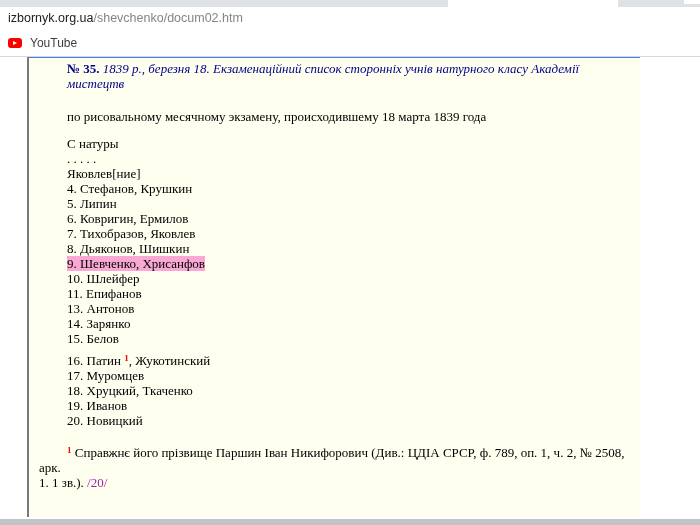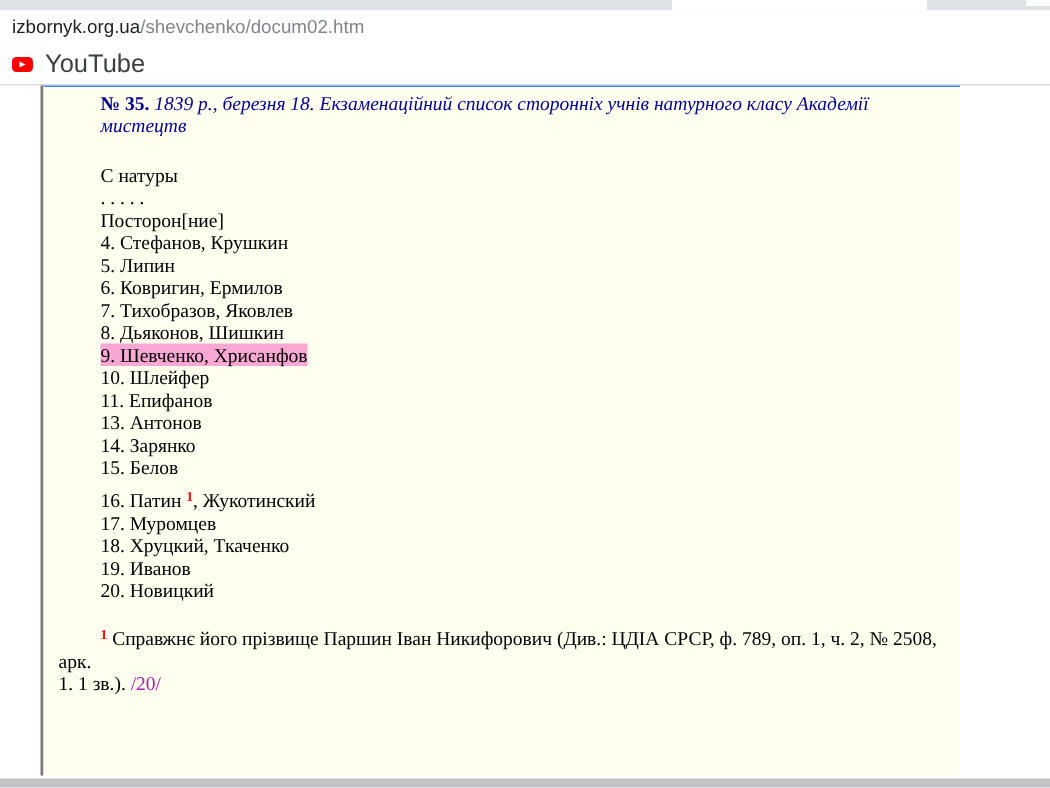--- a/index.html
+++ b/index.html
@@ -23,7 +23,7 @@
   .yt-icon { width:14px; height:10px; background:#ff0000; border-radius:3px; position:relative; margin:2px 0; }
   .yt-icon::after { content:""; position:absolute; left:5px; top:2.5px; width:0; height:0;
                     border-left:4px solid #ffffff; border-top:2.5px solid transparent; border-bottom:2.5px solid transparent; }
-  .bookmark-label { margin-left:8px; font-size:17px; color:#3c4043; }
+  .bookmark-label { margin-left:8px; font-size:12px; color:#3c4043; }
 
   
   .content { position:absolute; top:57px; left:0; width:700px; height:460px; }

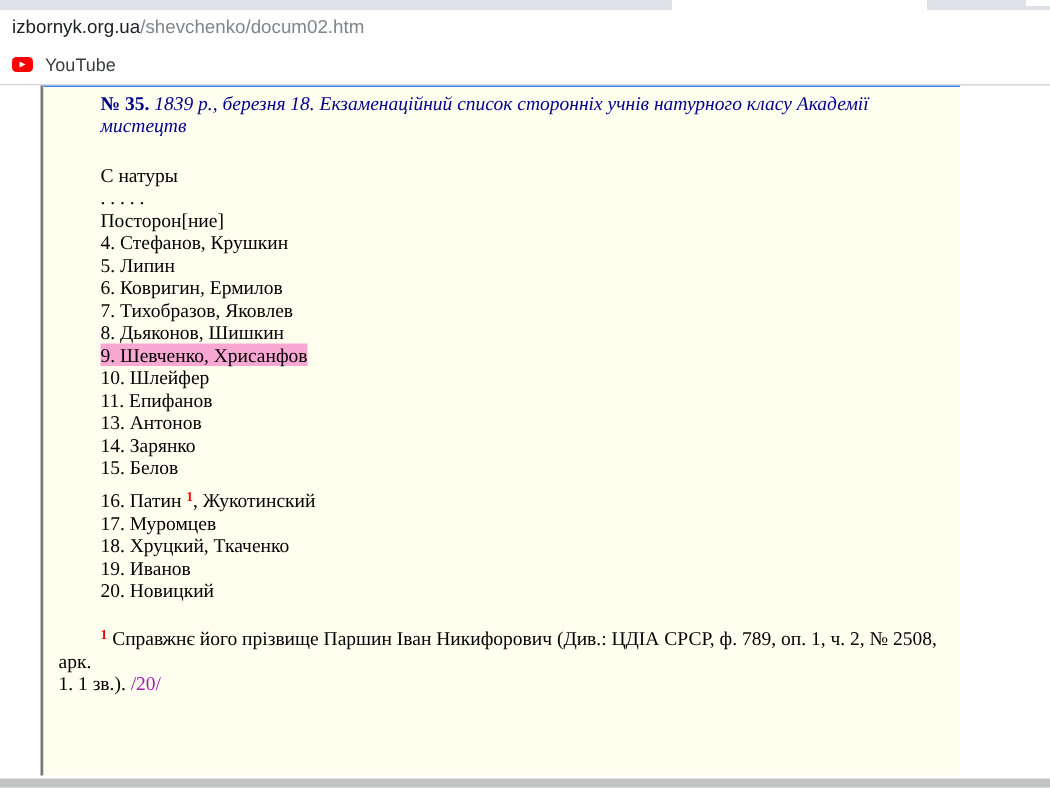--- a/index.html
+++ b/index.html
@@ -83,6 +83,7 @@
         <p class="p-title"><span class="title-no">№ 35.</span> <span class="title-rest">1839 р., березня 18. Екзаменаційний список сторонніх учнів натурного класу Академії мистецтв</span></p>
 
         <p class="p-intro">
+          <span class="line">по рисовальному месячному экзамену, происходившему 18 марта 1839 года</span>
         </p>
 
         <p class="p-list1">

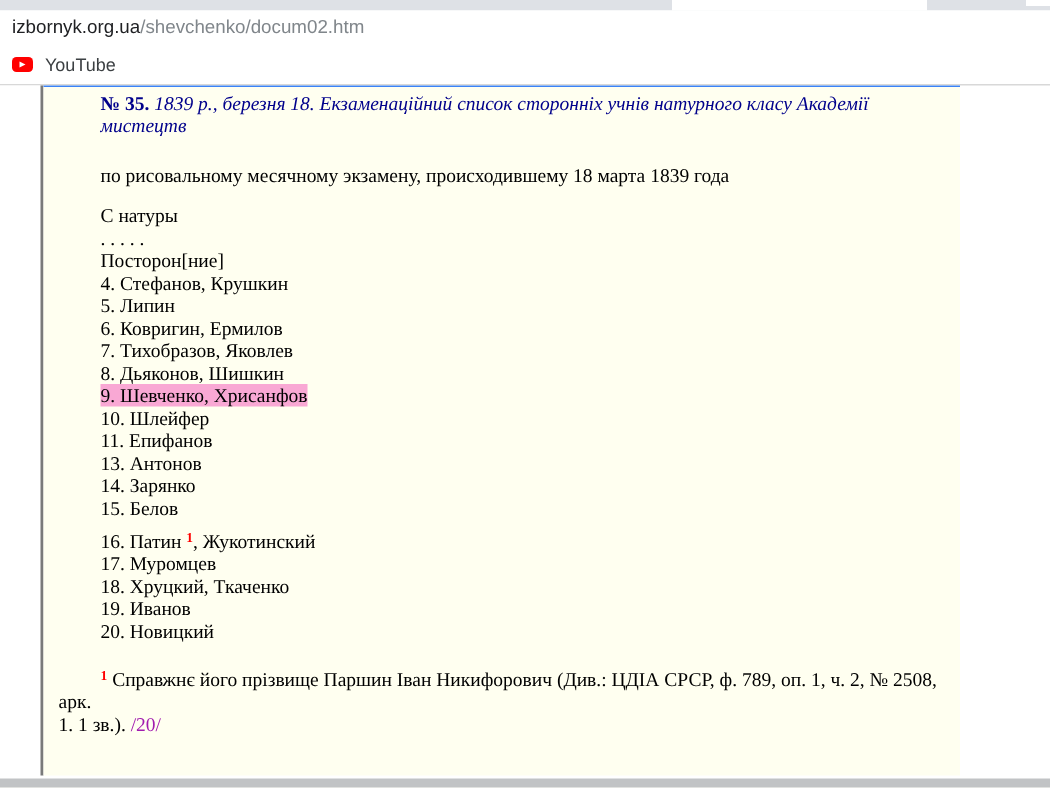--- a/index.html
+++ b/index.html
@@ -89,7 +89,7 @@
         <p class="p-list1">
           <span class="line">С натуры</span>
           <span class="line">. . . . .</span>
-          <span class="line">Посторон[ние]</span>
+          <span class="line">Яковлев[ние]</span>
           <span class="line">4. Стефанов, Крушкин</span>
           <span class="line">5. Липин</span>
           <span class="line">6. Ковригин, Ермилов</span>

